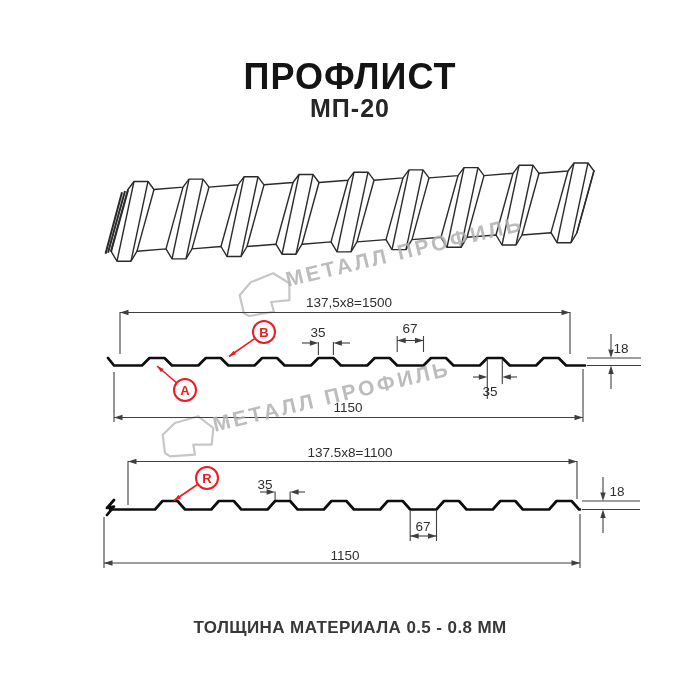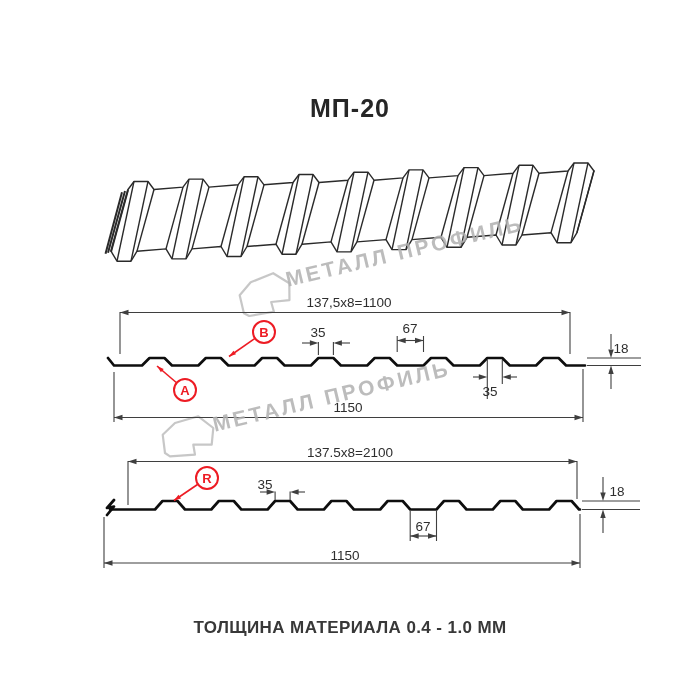--- a/index.html
+++ b/index.html
@@ -146,6 +146,7 @@
       <polygon points="174,500.5 178.5,494.7 181.0,498.4" fill="#ed1c24"></polygon>
     </svg>
 
+  <div class="txt title">ПРОФЛИСТ</div>
   <div class="txt subtitle">МП-20</div>
 
   <span class="wm" style="left:286px;top:268px;transform:rotate(-13.5deg);">МЕТАЛЛ ПРОФИЛЬ</span>

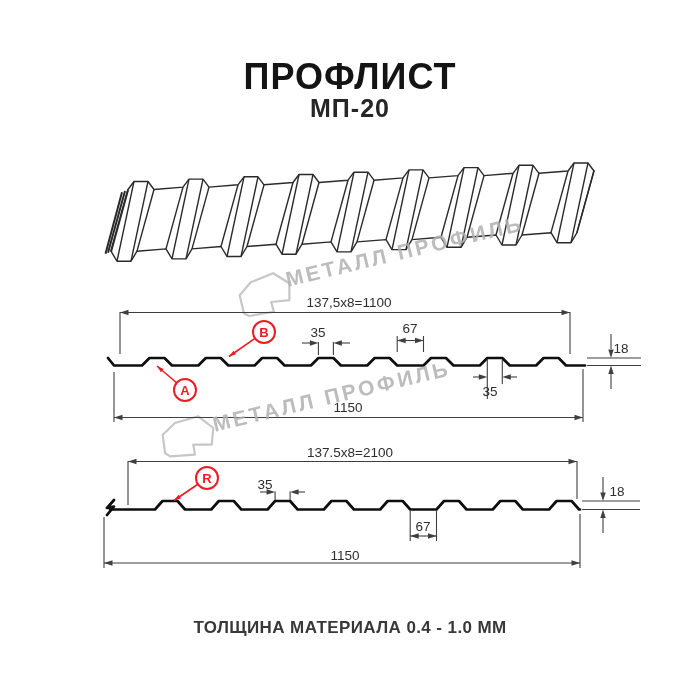--- a/index.html
+++ b/index.html
@@ -152,7 +152,7 @@
   <span class="wm" style="left:286px;top:268px;transform:rotate(-13.5deg);">МЕТАЛЛ ПРОФИЛЬ</span>
   <span class="wm" style="left:213px;top:413px;transform:rotate(-13.5deg);">МЕТАЛЛ ПРОФИЛЬ</span>
 
-  <div class="txt dim" style="left:349px;top:302px">137,5x8=1100</div>
+  <div class="txt dim" style="left:349px;top:302px">137,5x8=1500</div>
   <div class="txt dim" style="left:318px;top:332px">35</div>
   <div class="txt dim" style="left:410px;top:328px">67</div>
   <div class="txt dim" style="left:621px;top:348px">18</div>

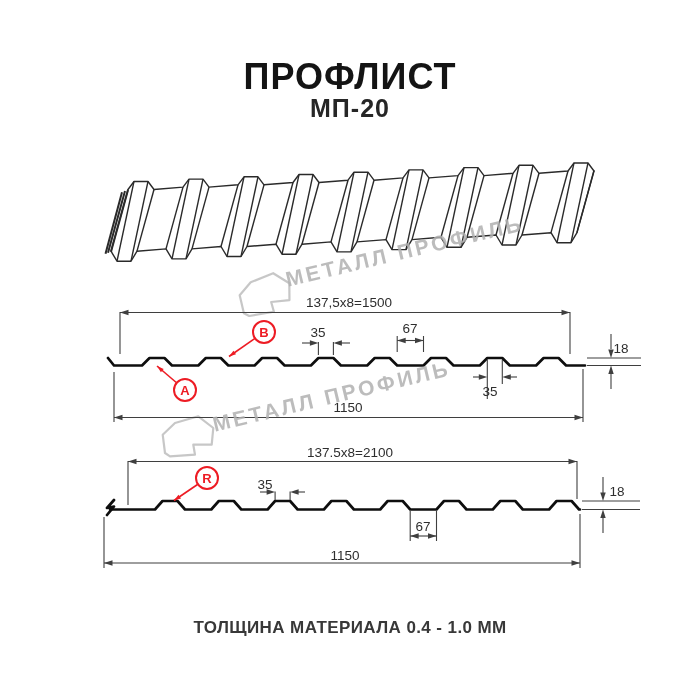--- a/index.html
+++ b/index.html
@@ -159,7 +159,7 @@
   <div class="txt dim" style="left:490px;top:391px">35</div>
   <div class="txt dim" style="left:348px;top:407px">1150</div>
 
-  <div class="txt dim" style="left:350px;top:452px">137.5x8=2100</div>
+  <div class="txt dim" style="left:350px;top:452px">137.5x8=1100</div>
   <div class="txt dim" style="left:265px;top:484px">35</div>
   <div class="txt dim" style="left:423px;top:526px">67</div>
   <div class="txt dim" style="left:617px;top:491px">18</div>

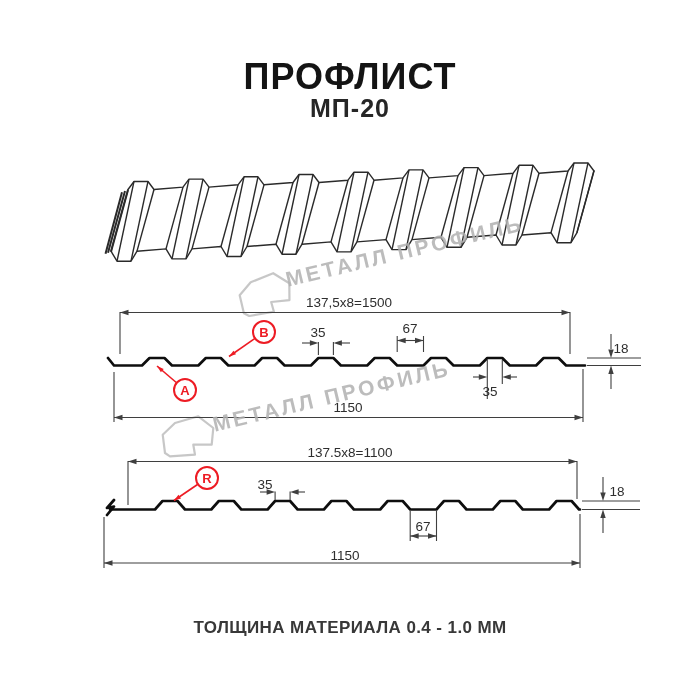--- a/index.html
+++ b/index.html
@@ -169,7 +169,7 @@
   <div class="marker" style="left:264px;top:332px">B</div>
   <div class="marker" style="left:207px;top:478px">R</div>
 
-  <div class="txt footer">ТОЛЩИНА МАТЕРИАЛА 0.4 - 1.0 ММ</div>
+  <div class="txt footer">ТОЛЩИНА МАТЕРИАЛА 0.5 - 0.8 ММ</div>
 </div>
 
 </body></html>

